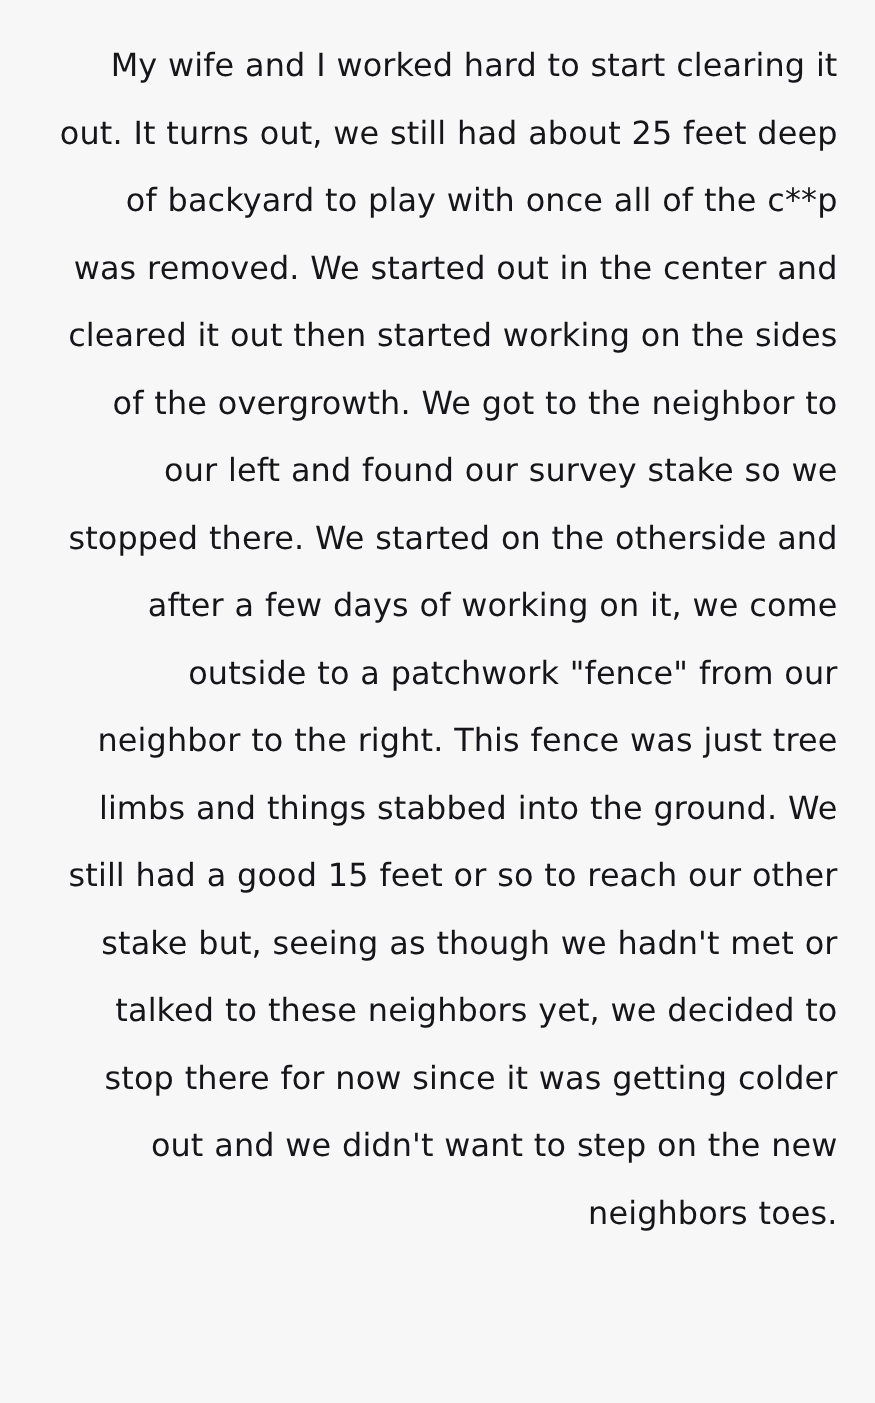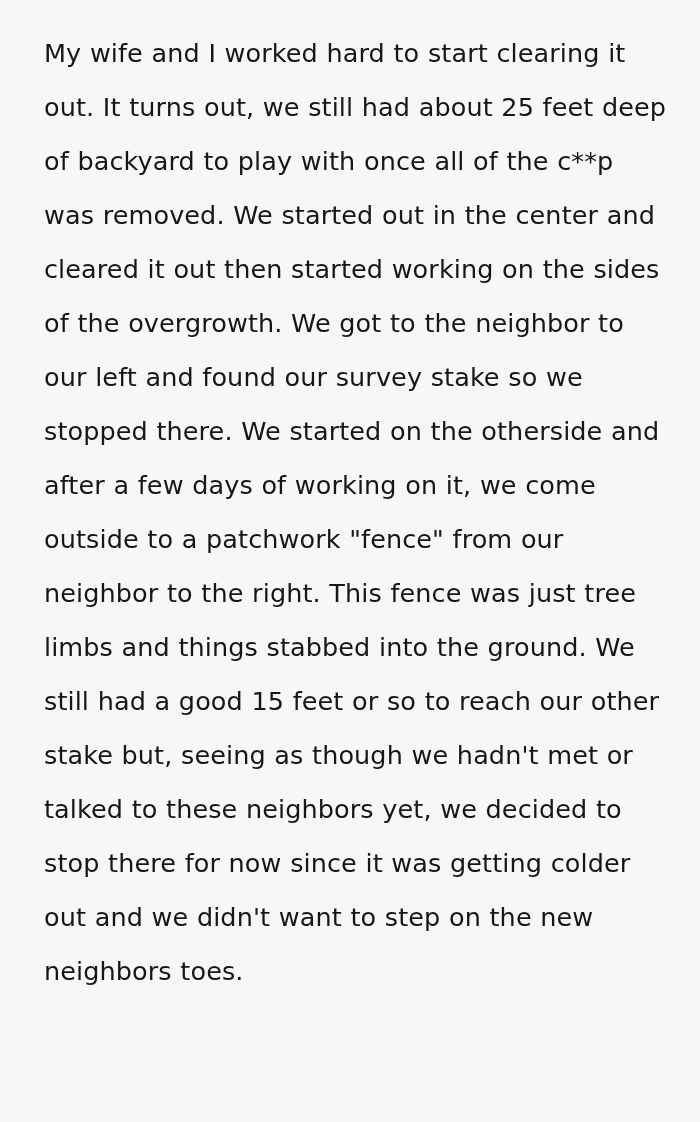--- a/index.html
+++ b/index.html
@@ -28,7 +28,7 @@
     line-height: 54px;
     letter-spacing: 0.1px;
     word-spacing: 0.4px;
-    text-align: left;
+    text-align: right;
     margin: 0;
     white-space: pre-wrap;
   }

